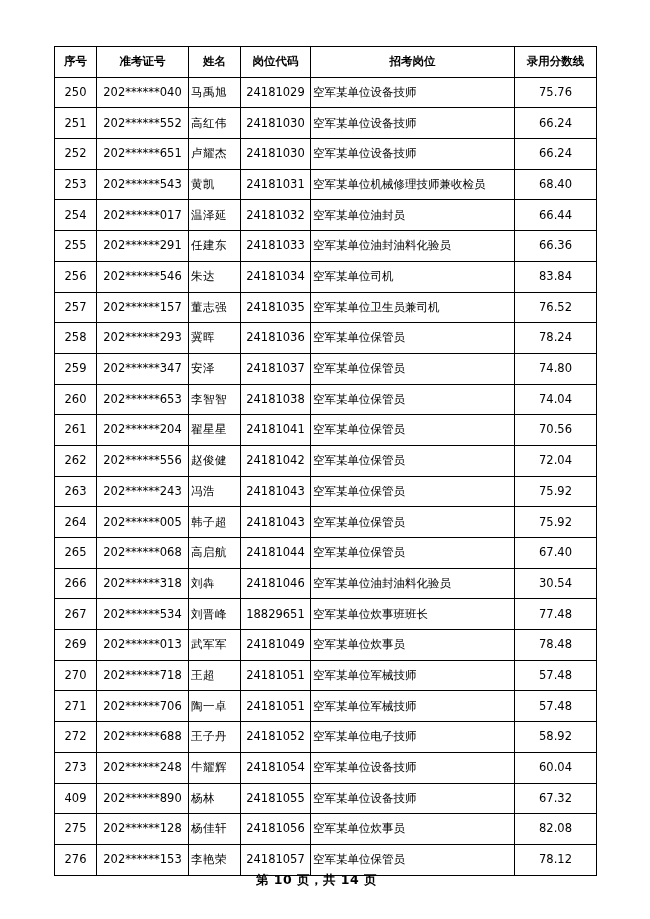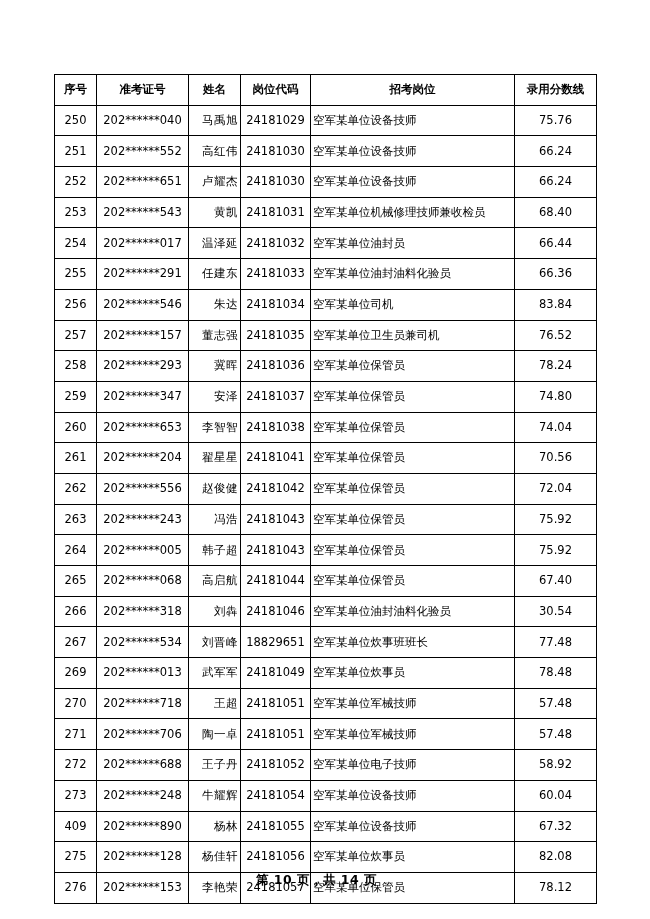--- a/index.html
+++ b/index.html
@@ -19,7 +19,7 @@
     width: 650px;
     height: 919px;
     box-sizing: border-box;
-    padding: 74px 54px 0 54px;
+    padding: 46px 54px 0 54px;
     position: relative;
   }
   table.score-table {

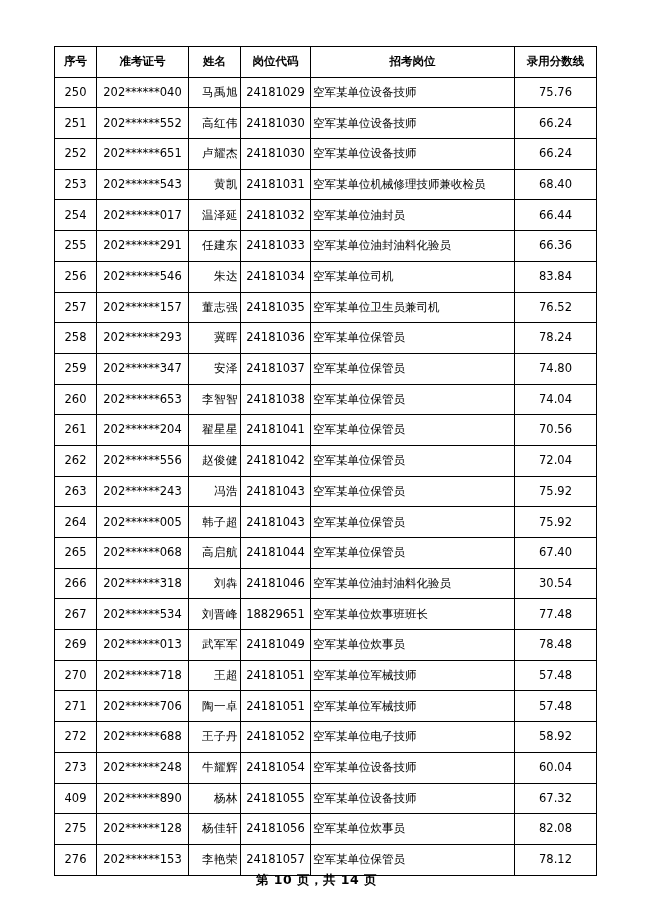--- a/index.html
+++ b/index.html
@@ -51,7 +51,7 @@
 
   td.c-seq    { text-align: center; }
   td.c-ticket { text-align: center; font-size: 10.5px; }
-  td.c-name   { text-align: right; letter-spacing: 0.5px; margin-top: 40px; }
+  td.c-name   { text-align: left; letter-spacing: 0.5px; margin-top: 40px; }
   td.c-code   { text-align: center; font-size: 11px; }
   td.c-post   { text-align: left; padding-left: 5px; font-size: 11.5px; }
   td.c-score  { text-align: center; font-size: 11.5px; }

